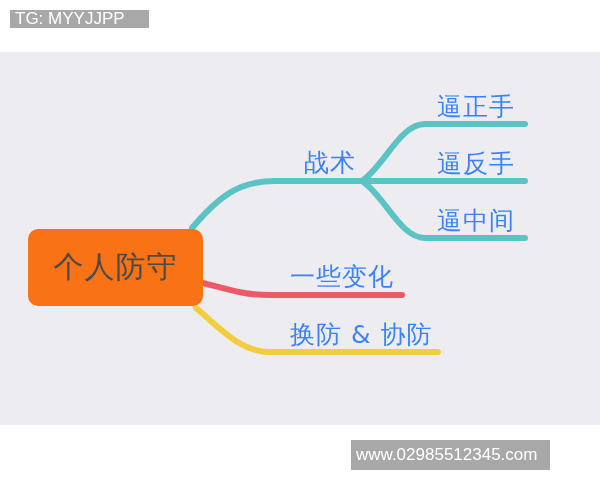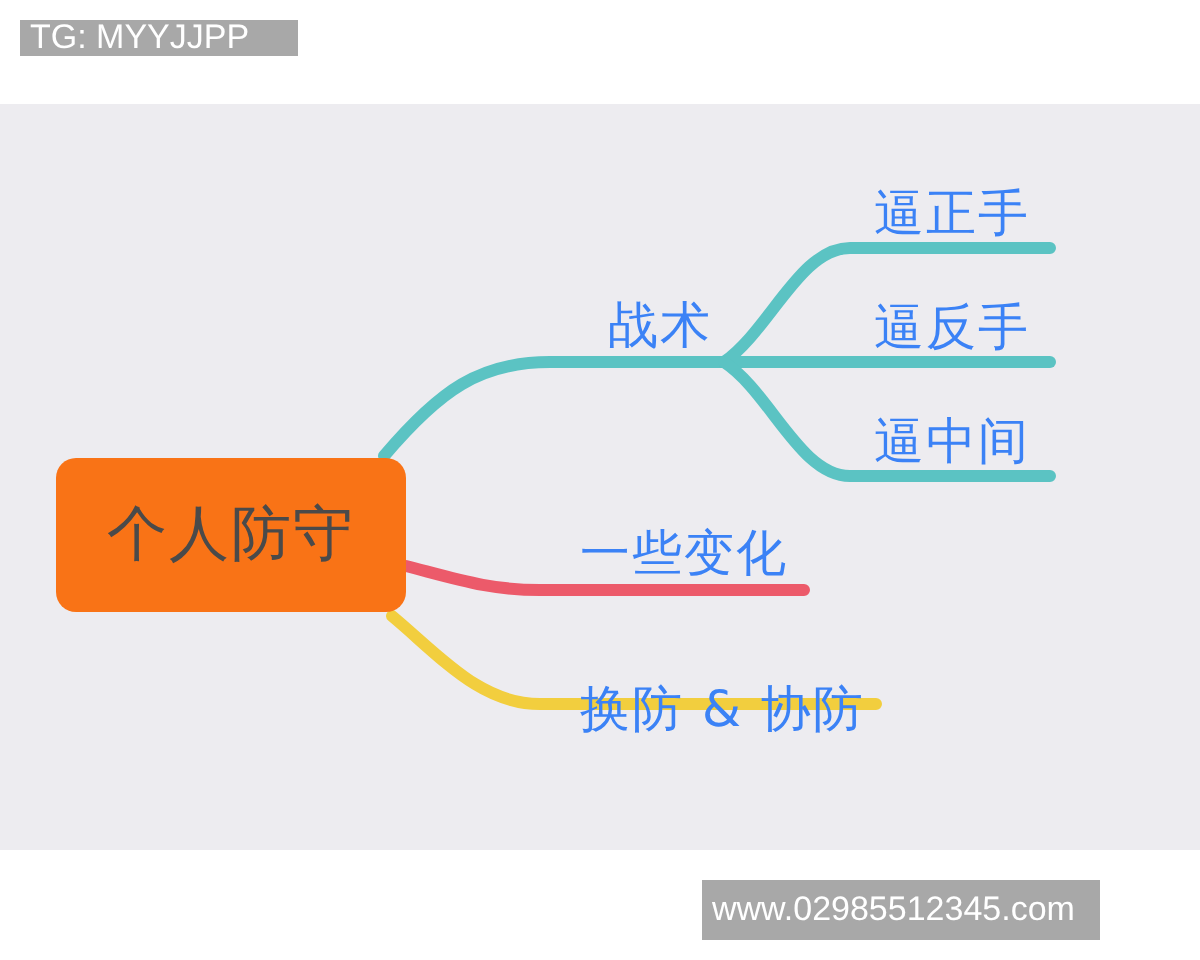--- a/index.html
+++ b/index.html
@@ -62,7 +62,7 @@
 <div class="label" style="left:437px; top:204px;">逼中间</div>
 
 <div class="label" style="left:290px; top:260px;">一些变化</div>
-<div class="label" style="left:290px; top:318px;margin-top:20px;">换防 &amp; 协防</div>
+<div class="label" style="left:290px; top:318px;">换防 &amp; 协防</div>
 
 <div class="wm" style="left:351px; top:440px; width:199px; height:30px;">www.02985512345.com</div>
 

